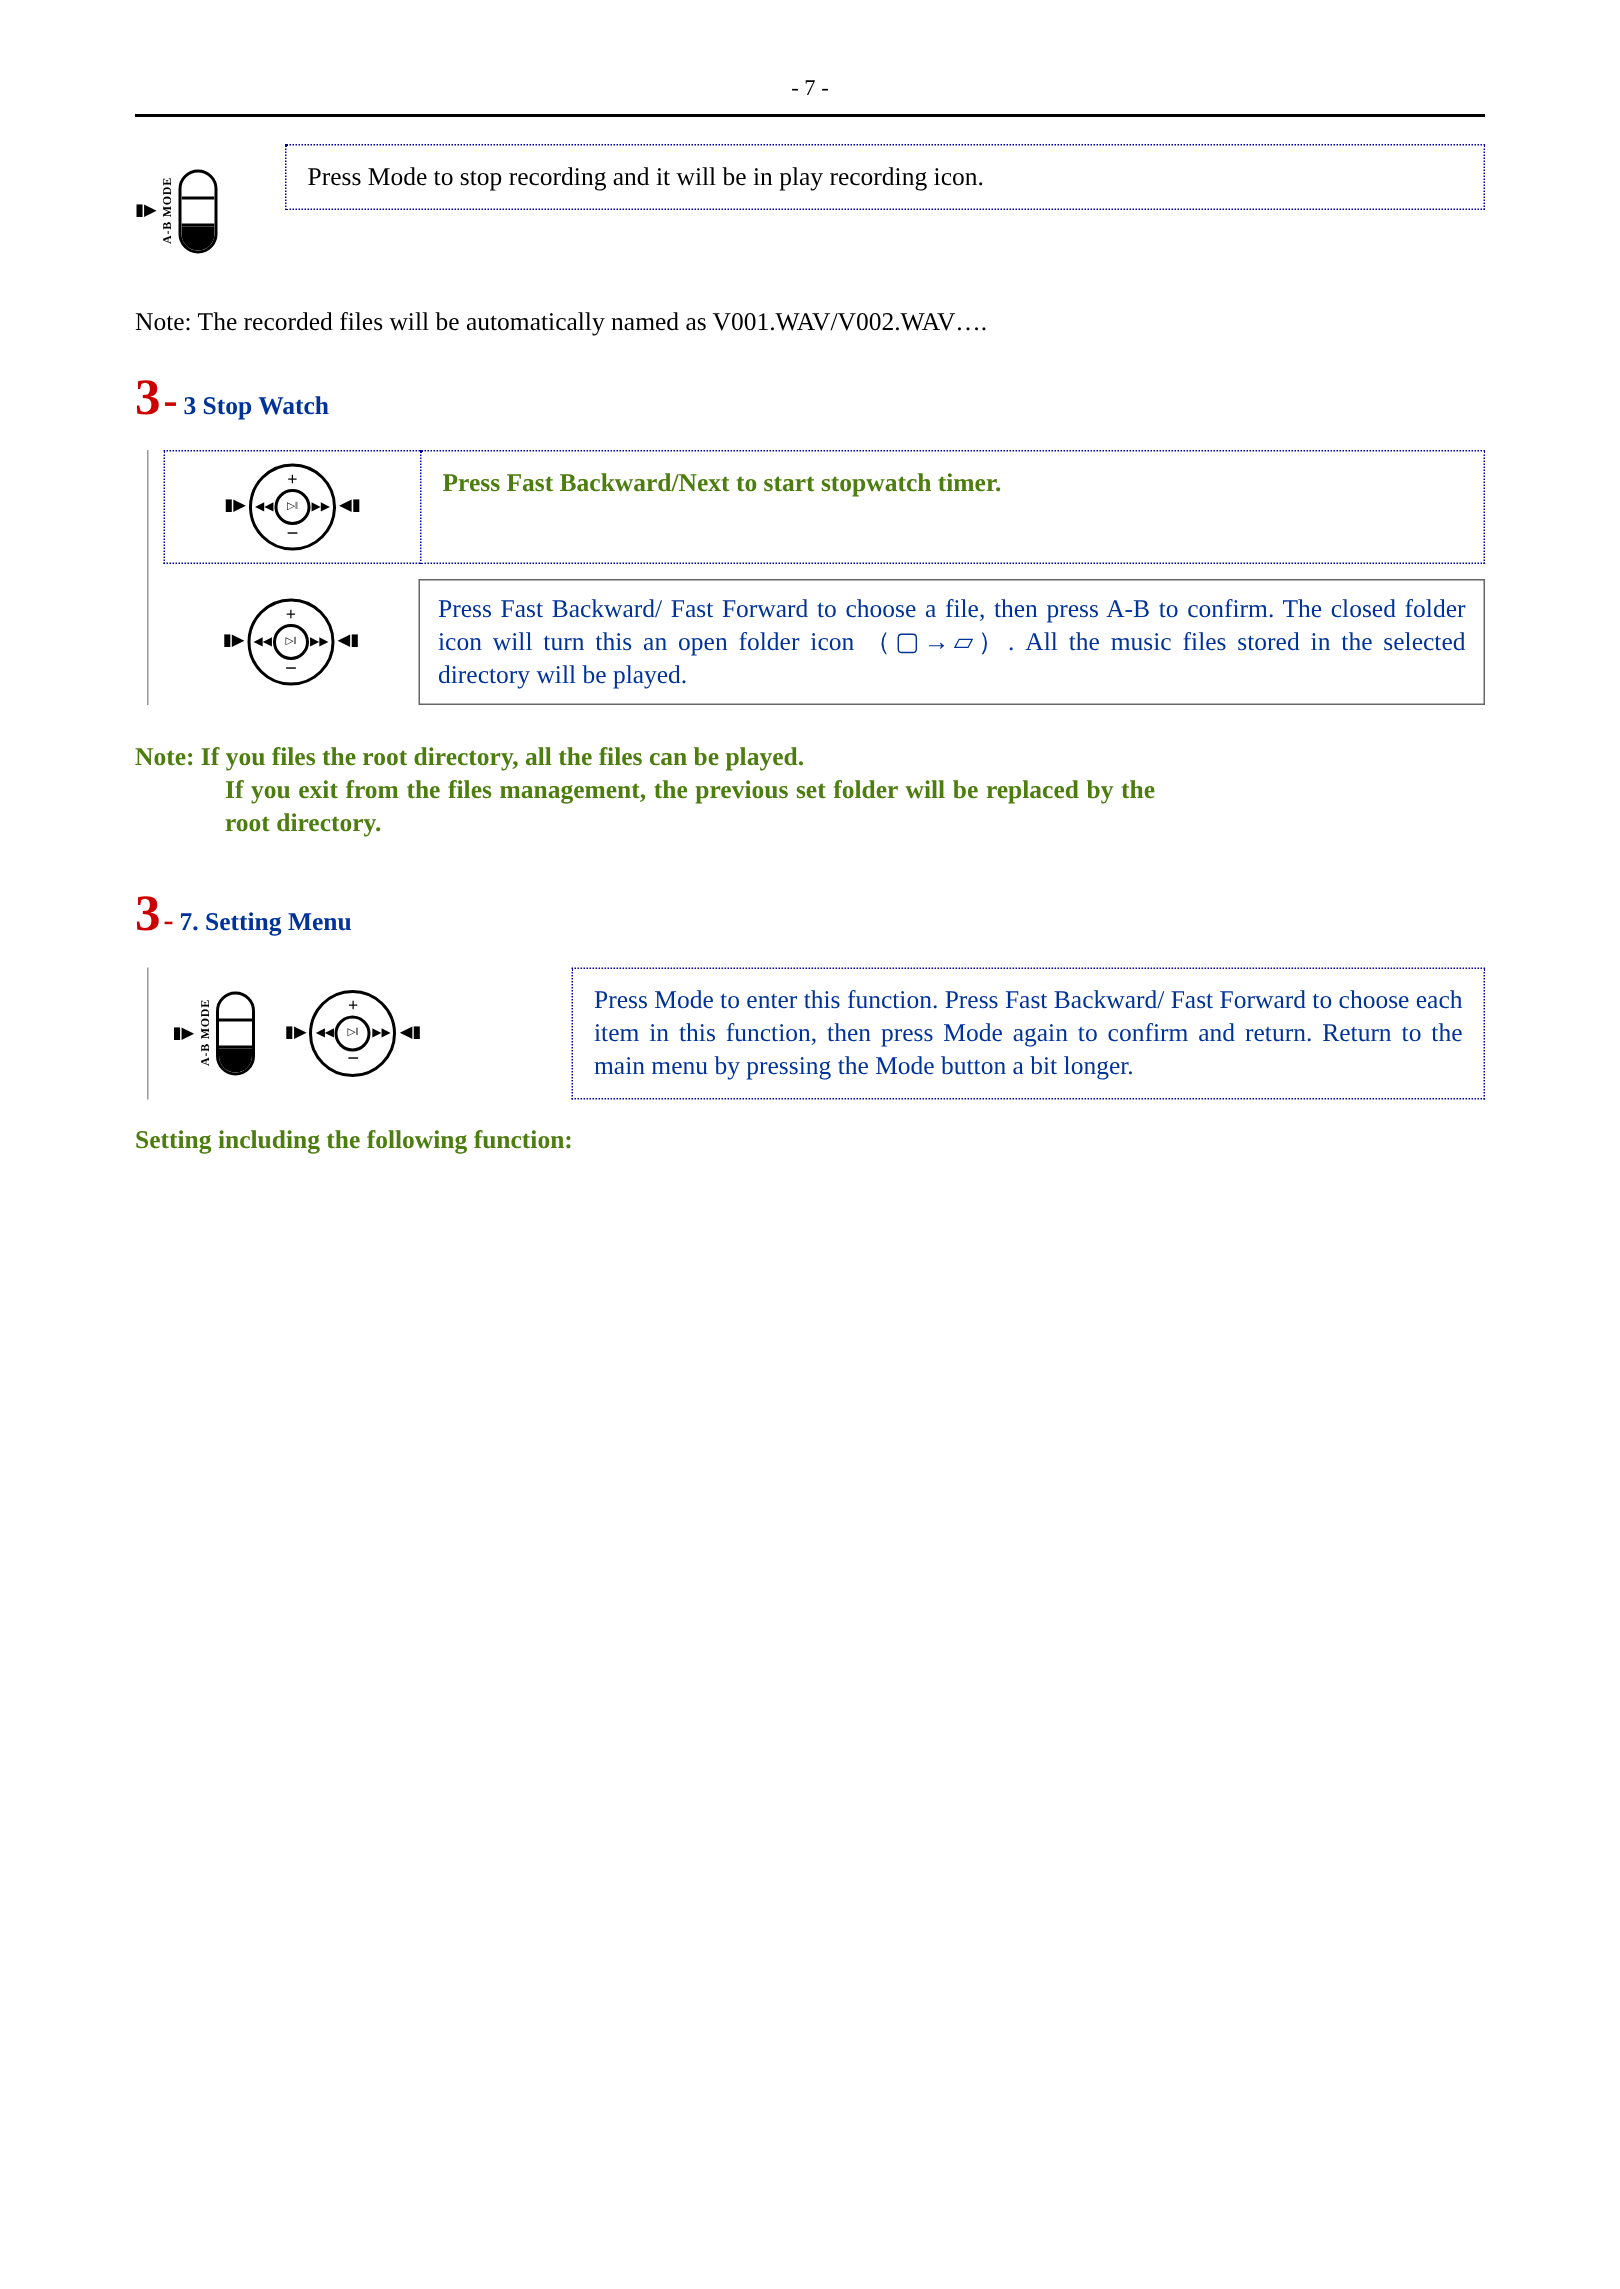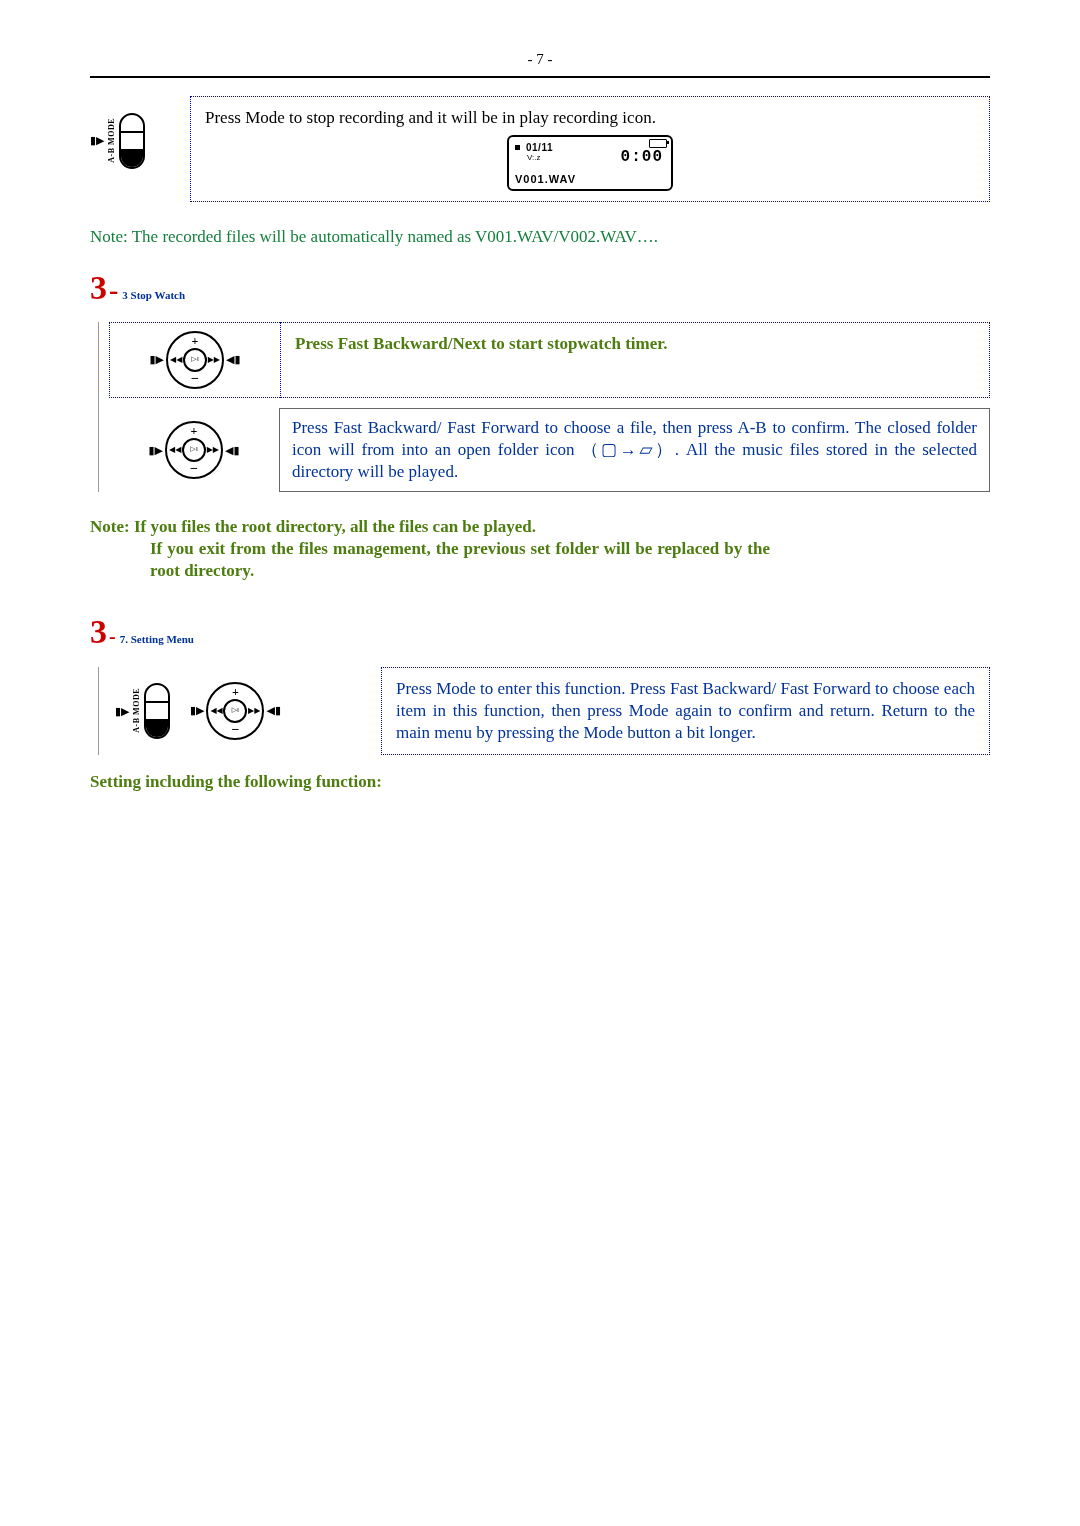--- a/index.html
+++ b/index.html
@@ -231,16 +231,6 @@
   </div>
   <div class="box-dotted" style="flex:1">
     <div>Press Mode to stop recording and it will be in play recording icon.</div>
-    <div class="lcd">
-      <div class="bat"></div>
-      <div class="r1">
-        <div class="stop"></div>
-        <div class="track">01/11</div>
-      </div>
-      <div class="voice">V:.z</div>
-      <div class="time">0:00</div>
-      <div class="file">V001.WAV</div>
-    </div>
   </div>
 </div>
 

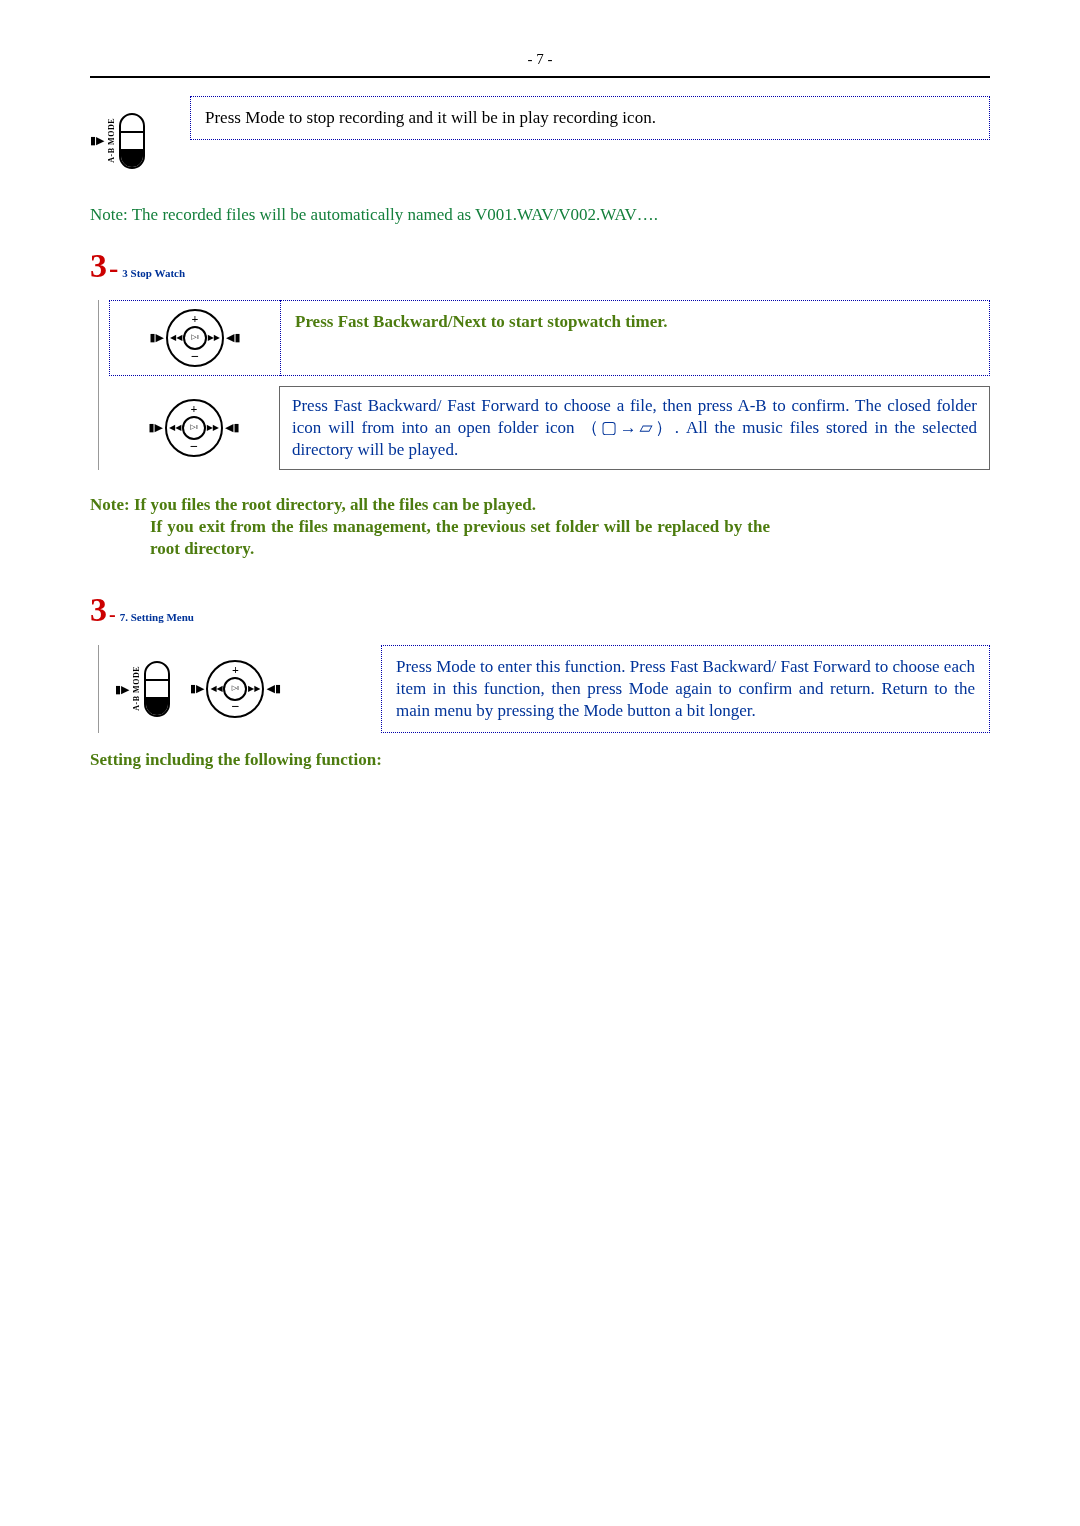--- a/index.html
+++ b/index.html
@@ -101,7 +101,7 @@
   .lcd .file { position:absolute; bottom:2px; left:6px; font-size:11px; font-weight:700; letter-spacing:1px;}
 
   .note1 {
-    color: #15803d;
+    color: #000000;
     margin: 24px 0 18px 0;
   }
   .sec-head {

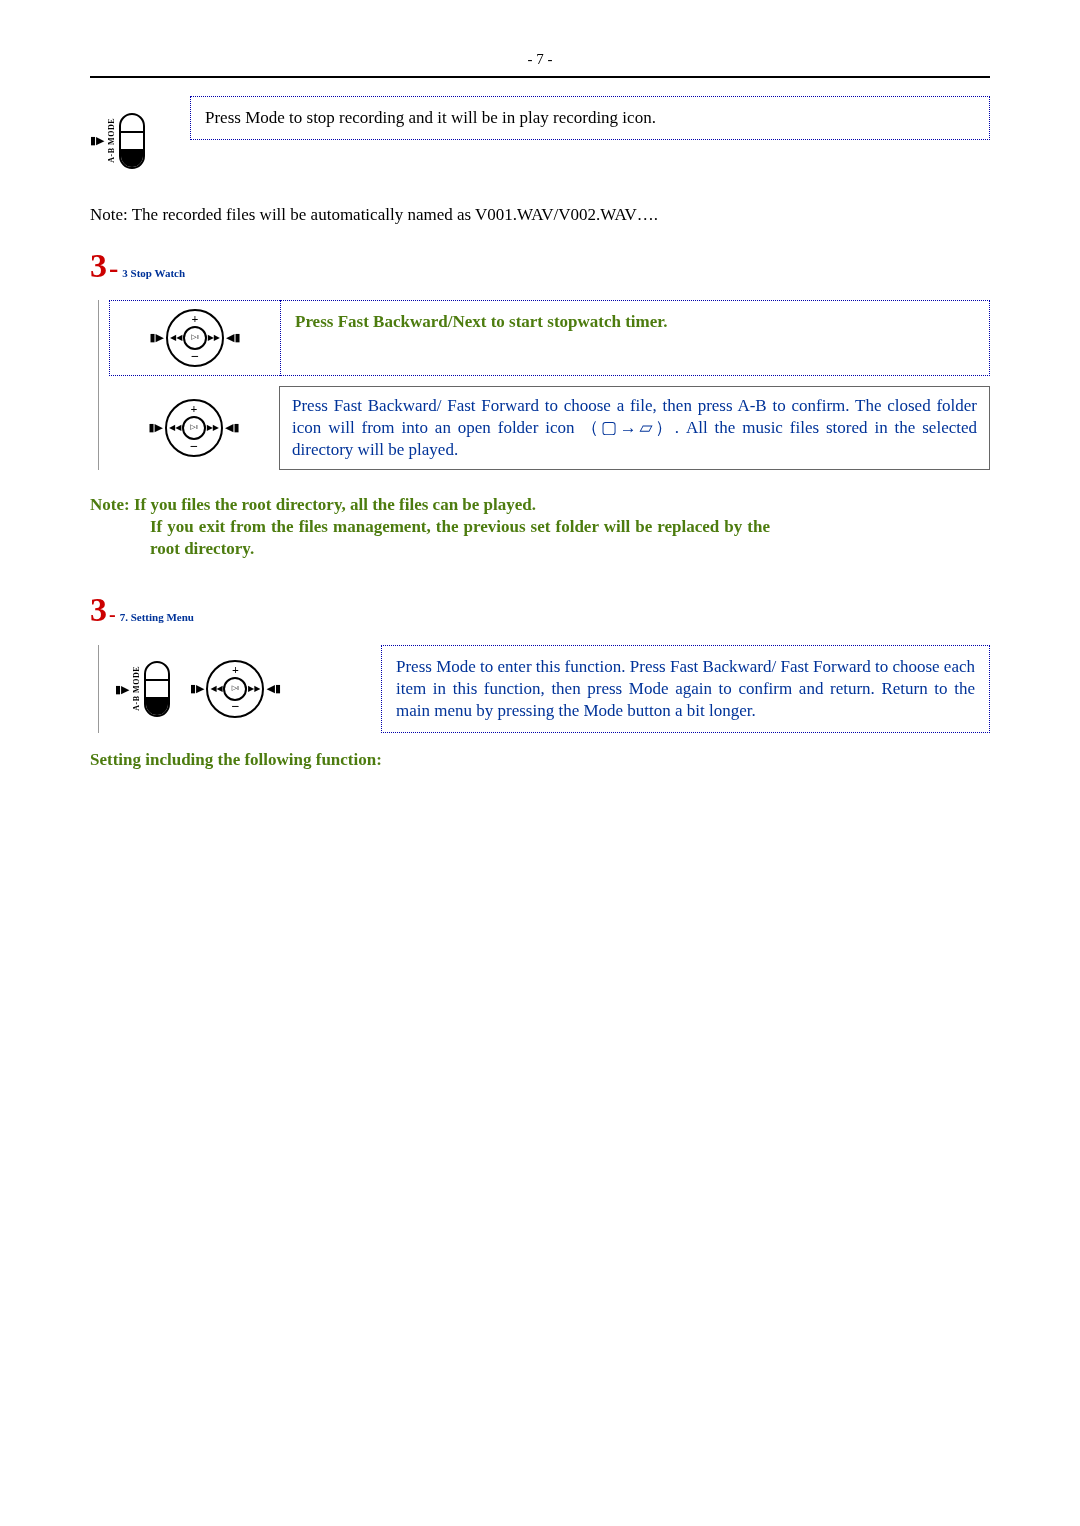--- a/index.html
+++ b/index.html
@@ -124,7 +124,7 @@
   .sec-head .title {
     color: #003399;
     font-weight: 700;
-    font-size: 11px;
+    font-size: 17px;
   }
   .blue-bold {
     color: #4d7c0f;

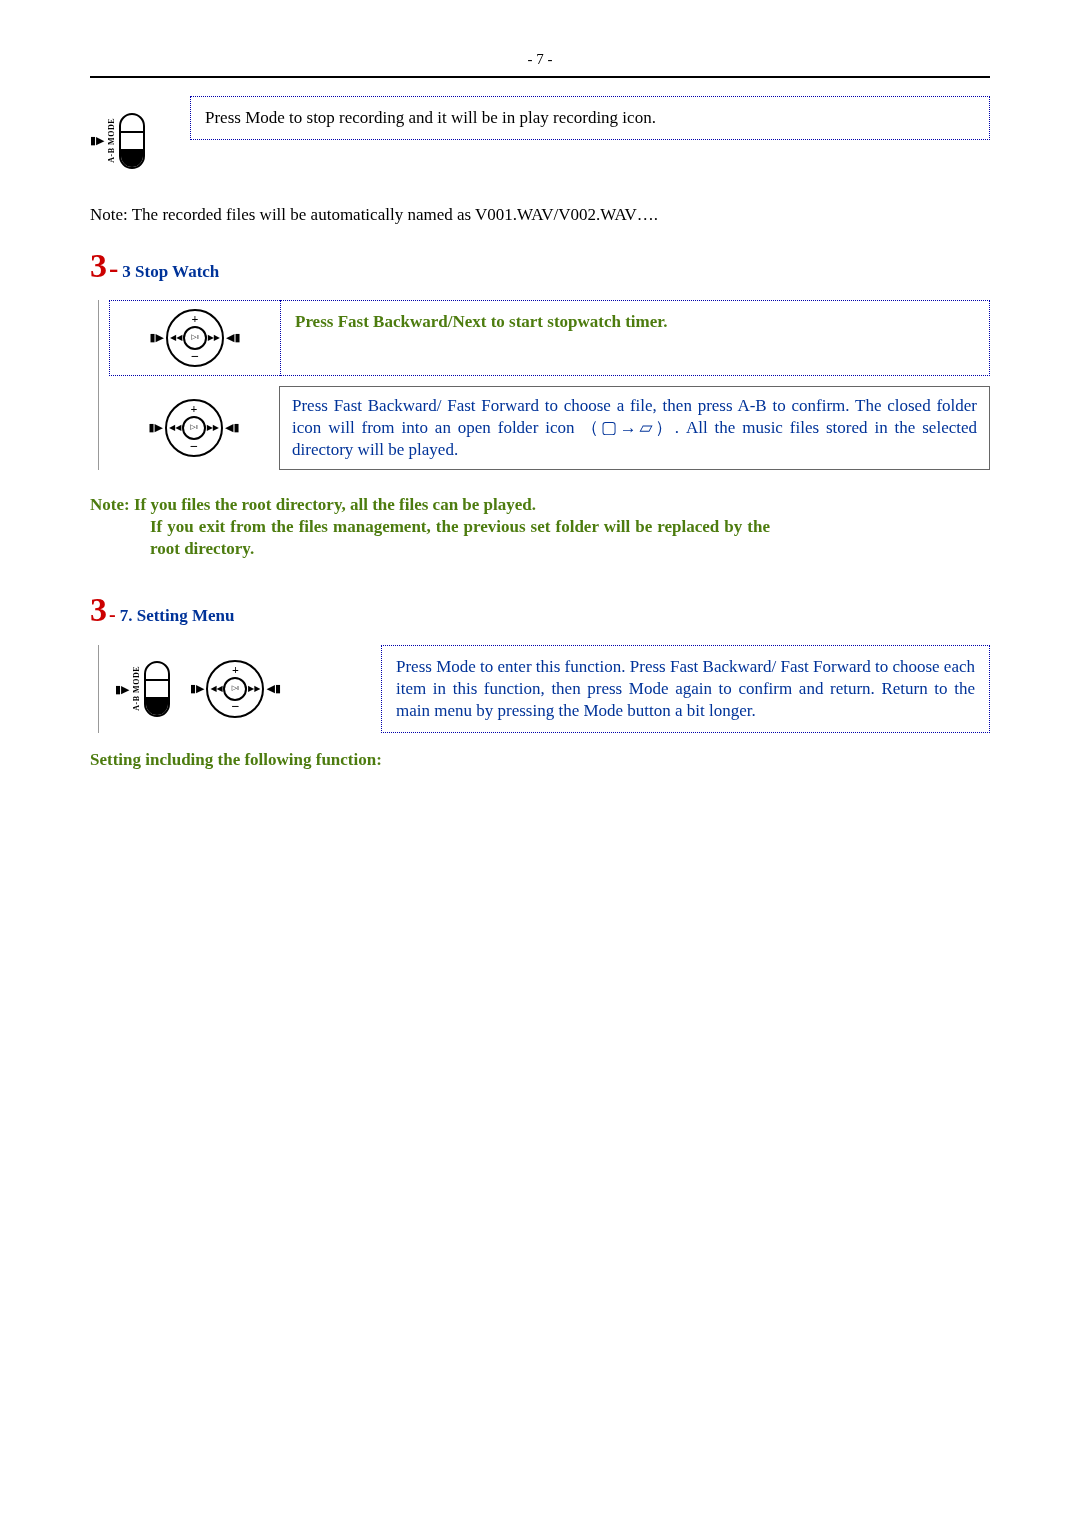--- a/index.html
+++ b/index.html
@@ -276,7 +276,7 @@
       </div>
     </div>
     <div class="box-thin blue justify" style="flex:1">
-      <span>Press Fast Backward/ Fast Forward to choose a file, then press A-B to confirm. The closed folder icon will from into an open folder icon （▢→▱）. All the music files stored in the selected directory will be played.</span>
+      <span>Press Fast Backward/ Fast Forward to choose a file, then press A-B to confirm. The closed folder icon will turn this an open folder icon （▢→▱）. All the music files stored in the selected directory will be played.</span>
     </div>
   </div>
 </div>

